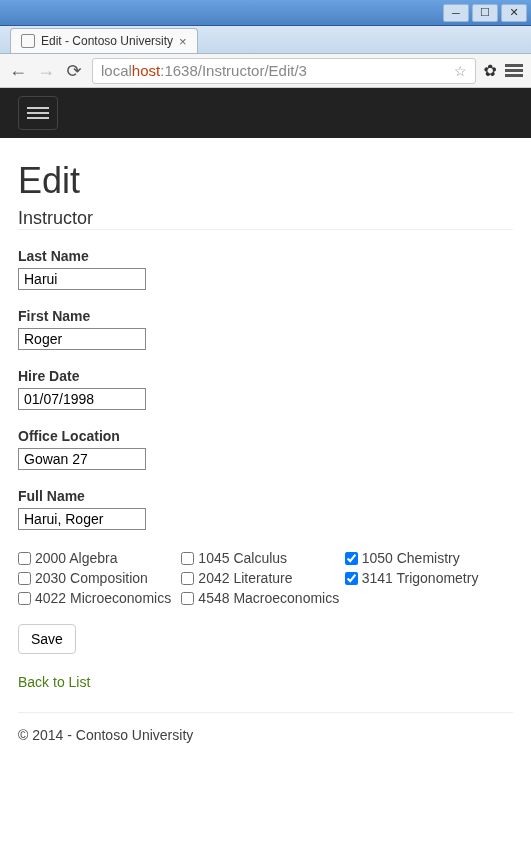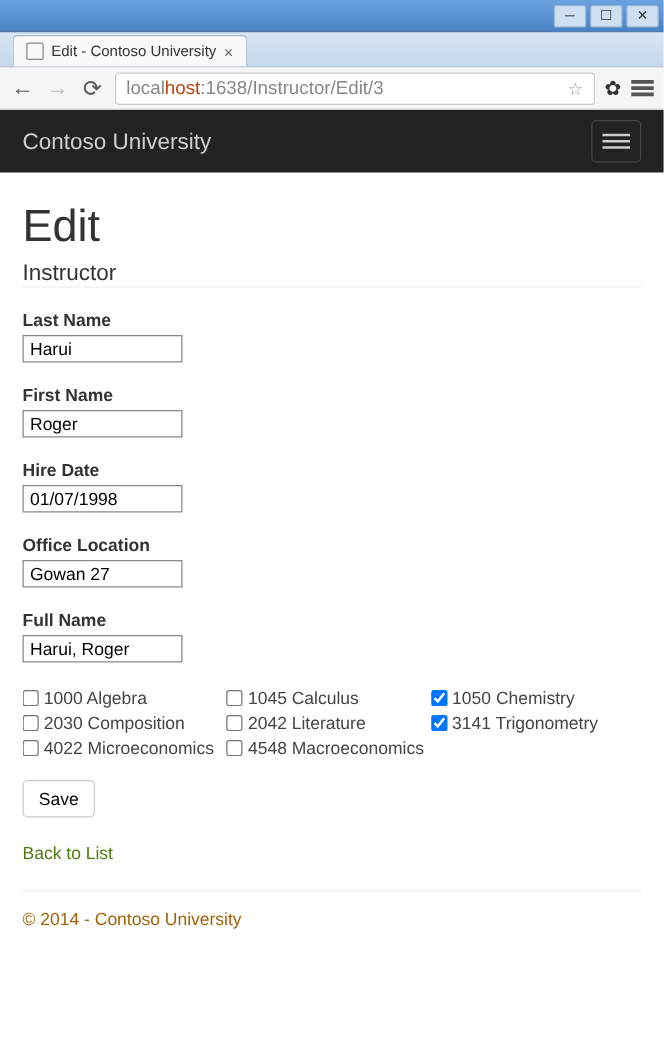--- a/index.html
+++ b/index.html
@@ -87,7 +87,6 @@
 </div>
 
 <div class="navbar">
-  <span class="navbar-brand">Contoso University</span>
   <div class="navbar-toggle">
     <span></span>
     <span></span>

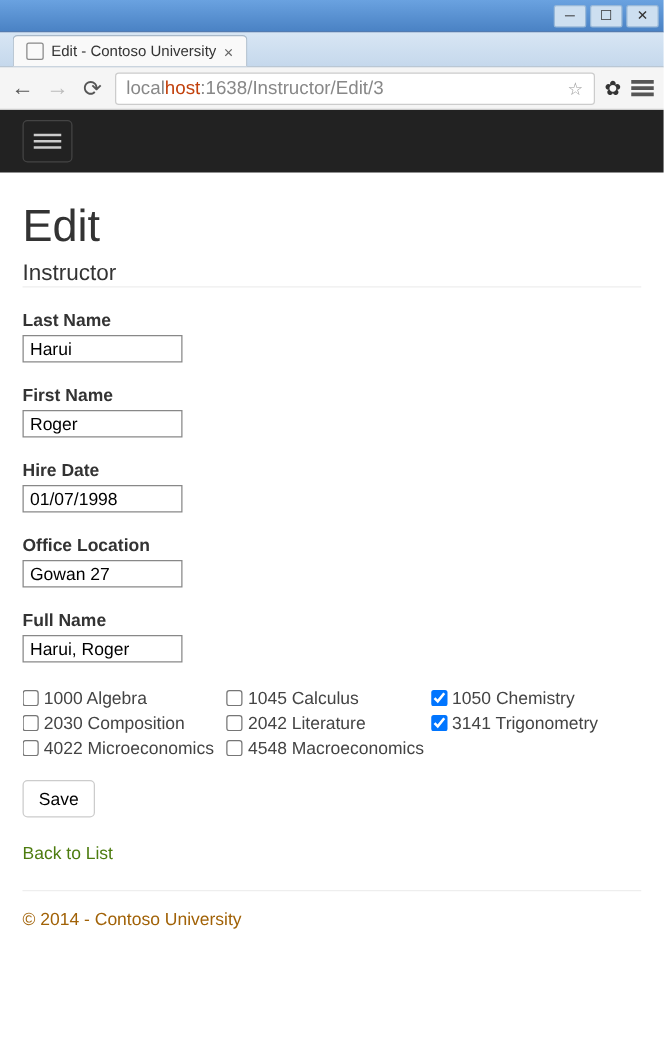--- a/index.html
+++ b/index.html
@@ -127,7 +127,7 @@
   <div class="course-table" id="course-grid">
       <label class="course-cell">
         <input type="checkbox" style="">
-        <span>1000 Algebra</span>
+        <span>2000 Algebra</span>
       </label>
       <label class="course-cell">
         <input type="checkbox" style="">

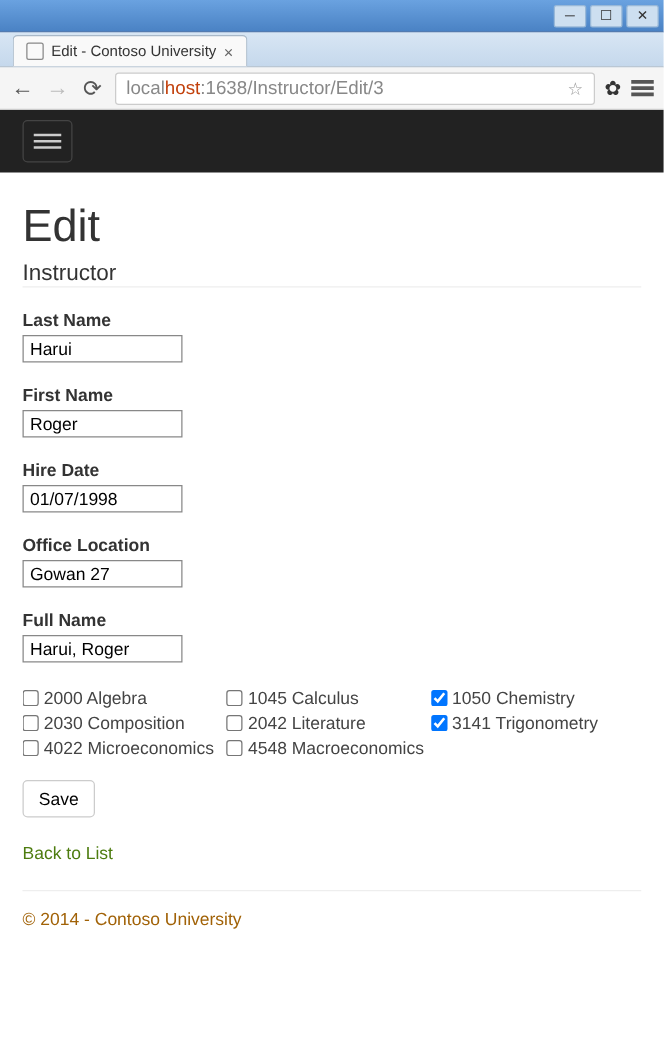--- a/index.html
+++ b/index.html
@@ -49,7 +49,7 @@
 .back-link { color: #4d7c0f; text-decoration: none; font-size: 14px; cursor: pointer; display: inline-block; margin-top: 4px; }
 
 .footer-hr { border: none; border-top: 1px solid #eee; margin: 22px 0 14px; }
-.footer { font-size: 14px; color: #a16207; }
+.footer { font-size: 14px; color: #404040; }
 </style>
 </head>
 <body>

